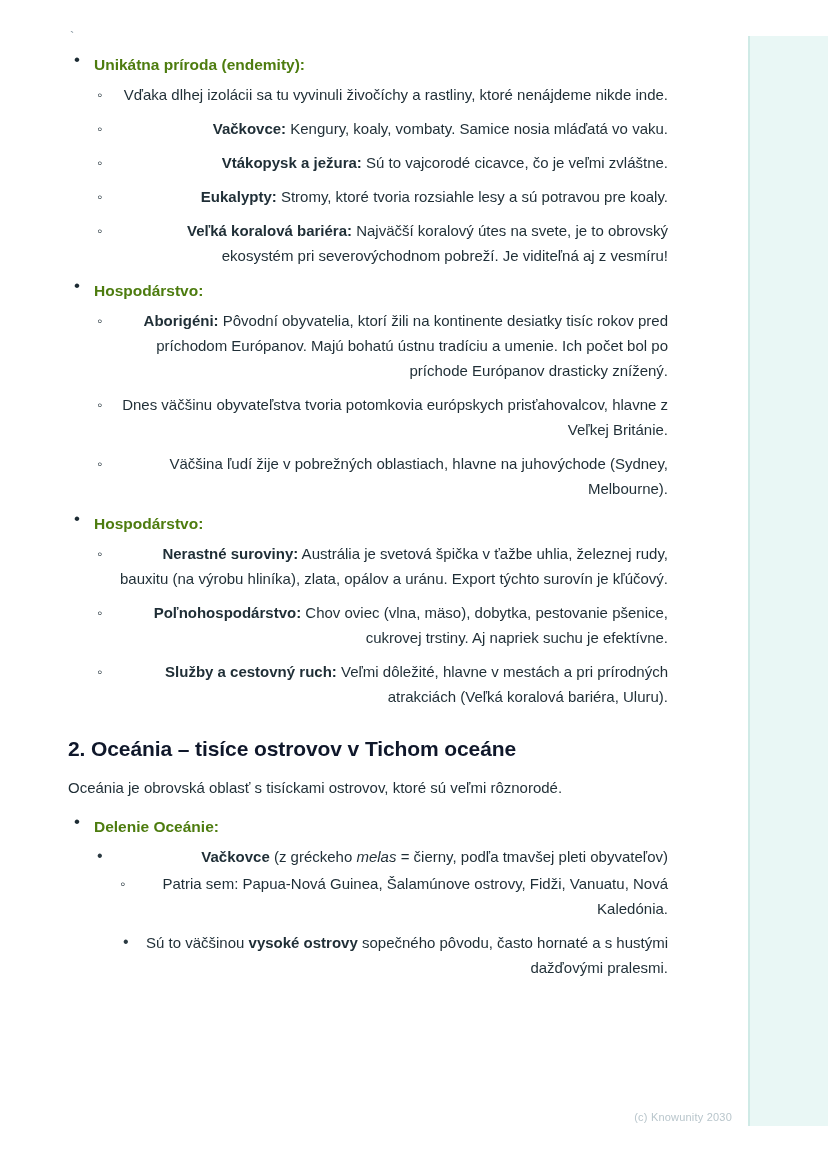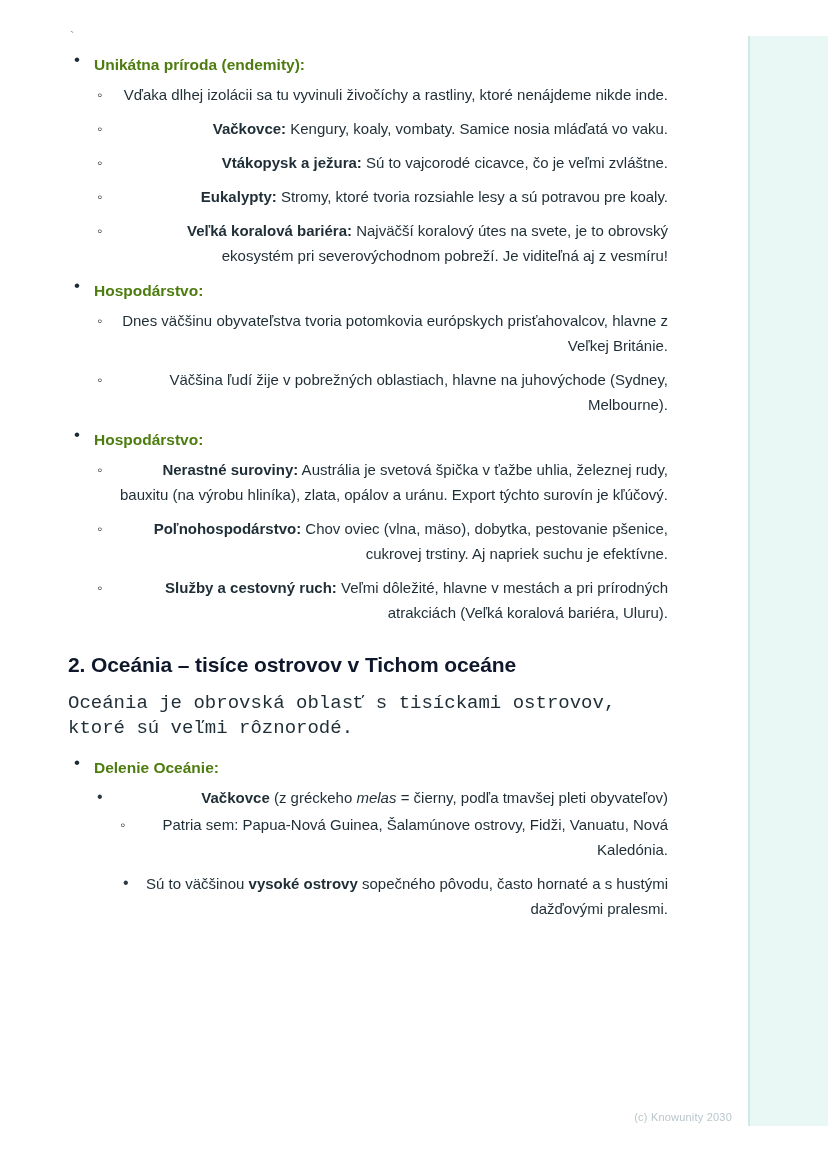--- a/index.html
+++ b/index.html
@@ -175,6 +175,7 @@
       <li>
         <div class="hdr">Hospodárstvo:</div>
         <ul class="lvl2">
+          <li><b>Aborigéni:</b><span> Pôvodní obyvatelia, ktorí žili na kontinente desiatky tisíc rokov pred príchodom Európanov. Majú bohatú ústnu tradíciu a umenie. Ich počet bol po príchode Európanov drasticky znížený.</span></li>
           <li><span>Dnes väčšinu obyvateľstva tvoria potomkovia európskych prisťahovalcov, hlavne z Veľkej Británie.</span></li>
           <li><span>Väčšina ľudí žije v pobrežných oblastiach, hlavne na juhovýchode (Sydney, Melbourne).</span></li>
         </ul>

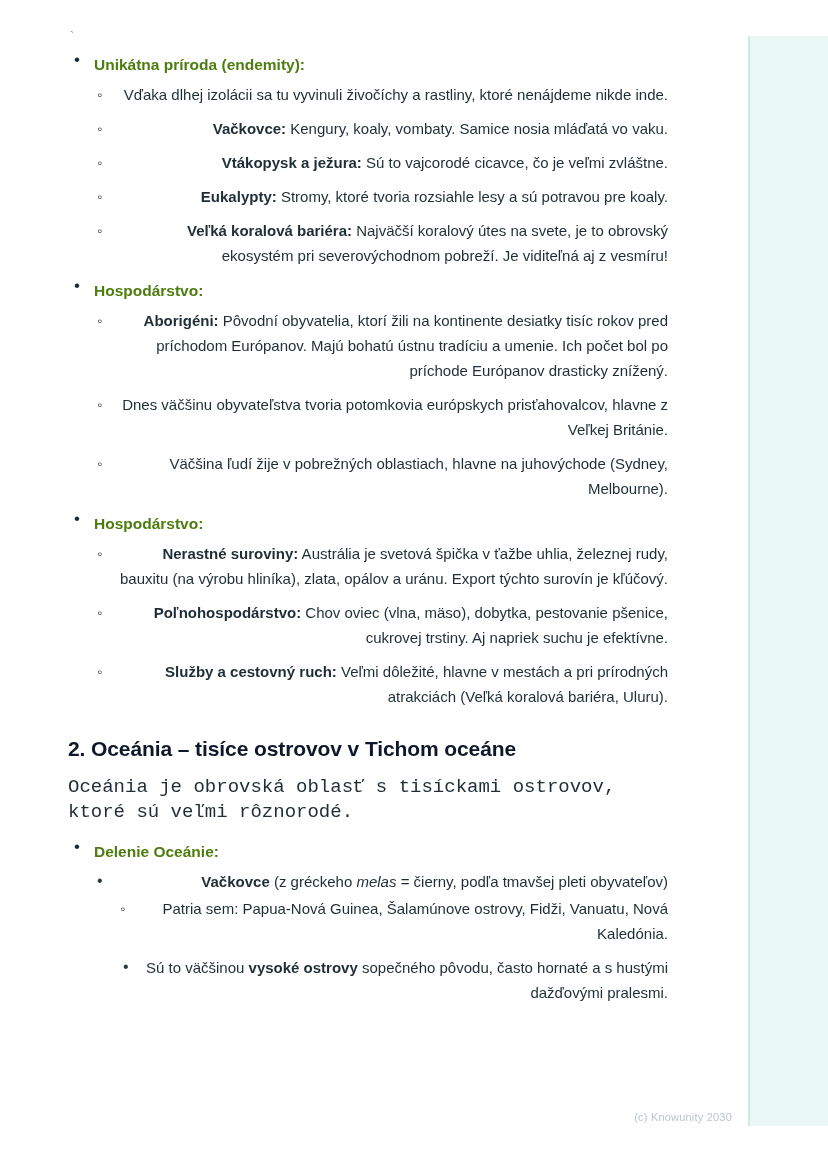--- a/index.html
+++ b/index.html
@@ -132,11 +132,10 @@
     letter-spacing: -0.1px;
   }
   p.para {
-    font-size: 19px;
+    font-size: 15px;
     line-height: 25px;
     margin: 0 0 14px 0;
     color: #1f2e36;
-    font-family: Liberation Mono, monospace;
   }
   .watermark {
     position: absolute;

